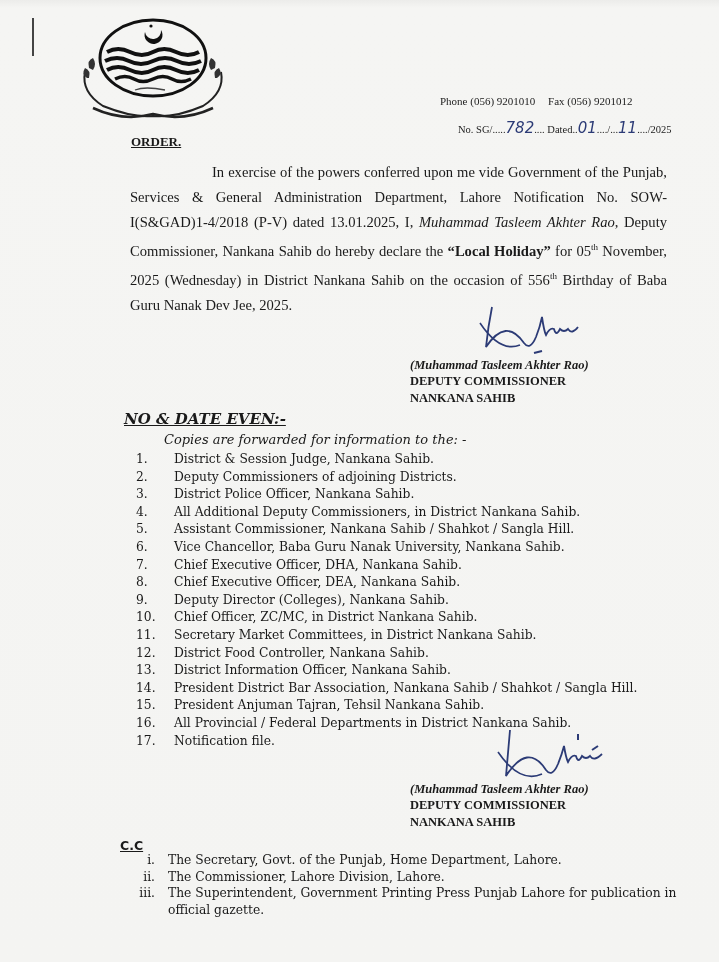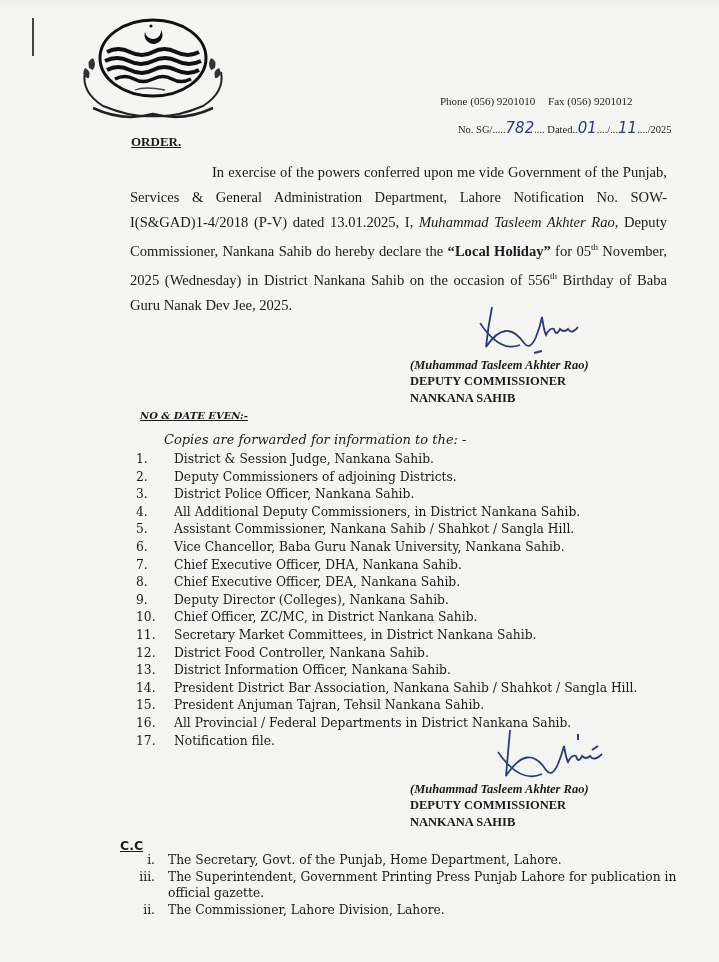--- a/index.html
+++ b/index.html
@@ -30,8 +30,8 @@
   .sig-block .name { font-style: italic; font-weight: bold; font-size: 12.5px; }
   .sig-block .title { font-weight: bold; font-size: 12.5px; line-height: 17px; }
   .sig { position: absolute; }
-  .no-date { position: absolute; left: 140px; top: 410px; font-style: italic; font-weight: bold;
-    font-size: 10px; text-decoration: underline; font-family: "DejaVu Serif", serif; }
+  .no-date { position: absolute; left: 124px; top: 410px; font-style: italic; font-weight: bold;
+    font-size: 15px; text-decoration: underline; font-family: "DejaVu Serif", serif; }
   .copies-intro { position: absolute; left: 164px; top: 432px; font-style: italic; font-size: 13px; font-family: "DejaVu Serif", serif; }
   .dist-list { position: absolute; left: 128px; top: 451px; width: 560px; font-family: "DejaVu Serif", serif; font-size: 12.3px; }
   .dist-list .row { display: flex; height: 17.6px; line-height: 17.6px; }

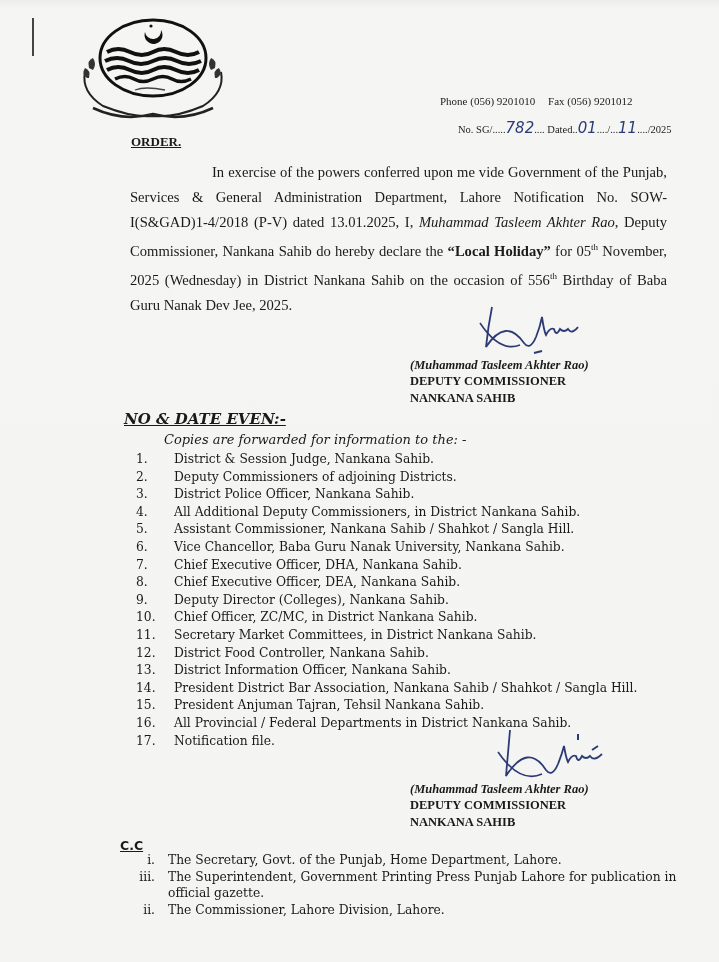--- a/index.html
+++ b/index.html
@@ -178,12 +178,12 @@
         <span class="txt">The Secretary, Govt. of the Punjab, Home Department, Lahore.</span>
       </div>
       <div class="row">
+        <span class="num">ii.</span>
+        <span class="txt">The Commissioner, Lahore Division, Lahore.</span>
+      </div>
+      <div class="row">
         <span class="num">iii.</span>
         <span class="txt">The Superintendent, Government Printing Press Punjab Lahore for publication in official gazette.</span>
-      </div>
-      <div class="row">
-        <span class="num">ii.</span>
-        <span class="txt">The Commissioner, Lahore Division, Lahore.</span>
       </div>
     </div>
 

